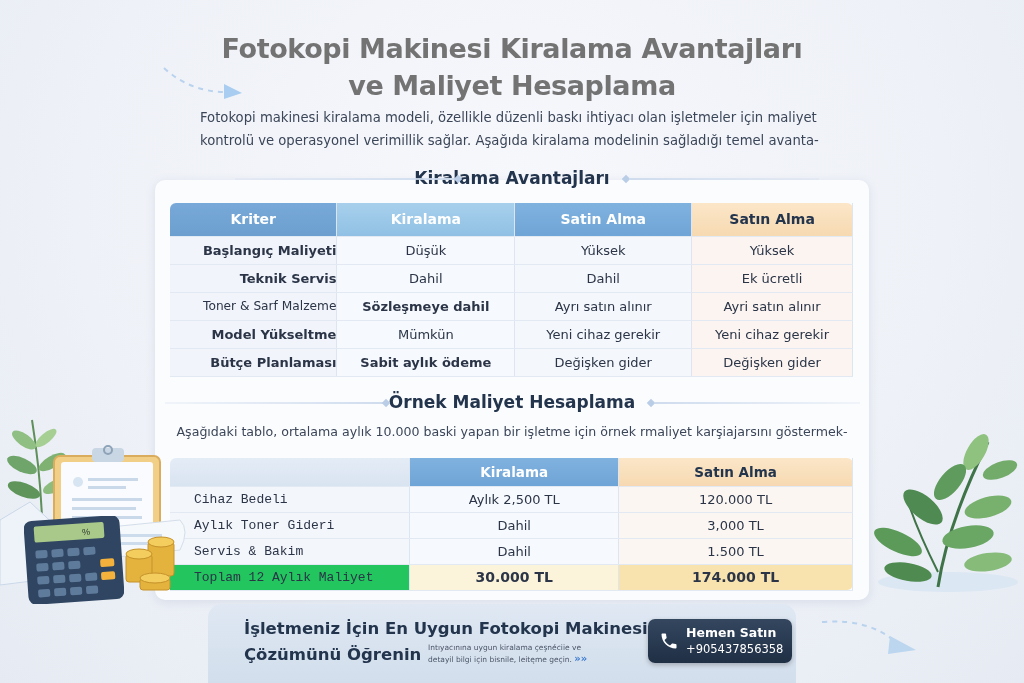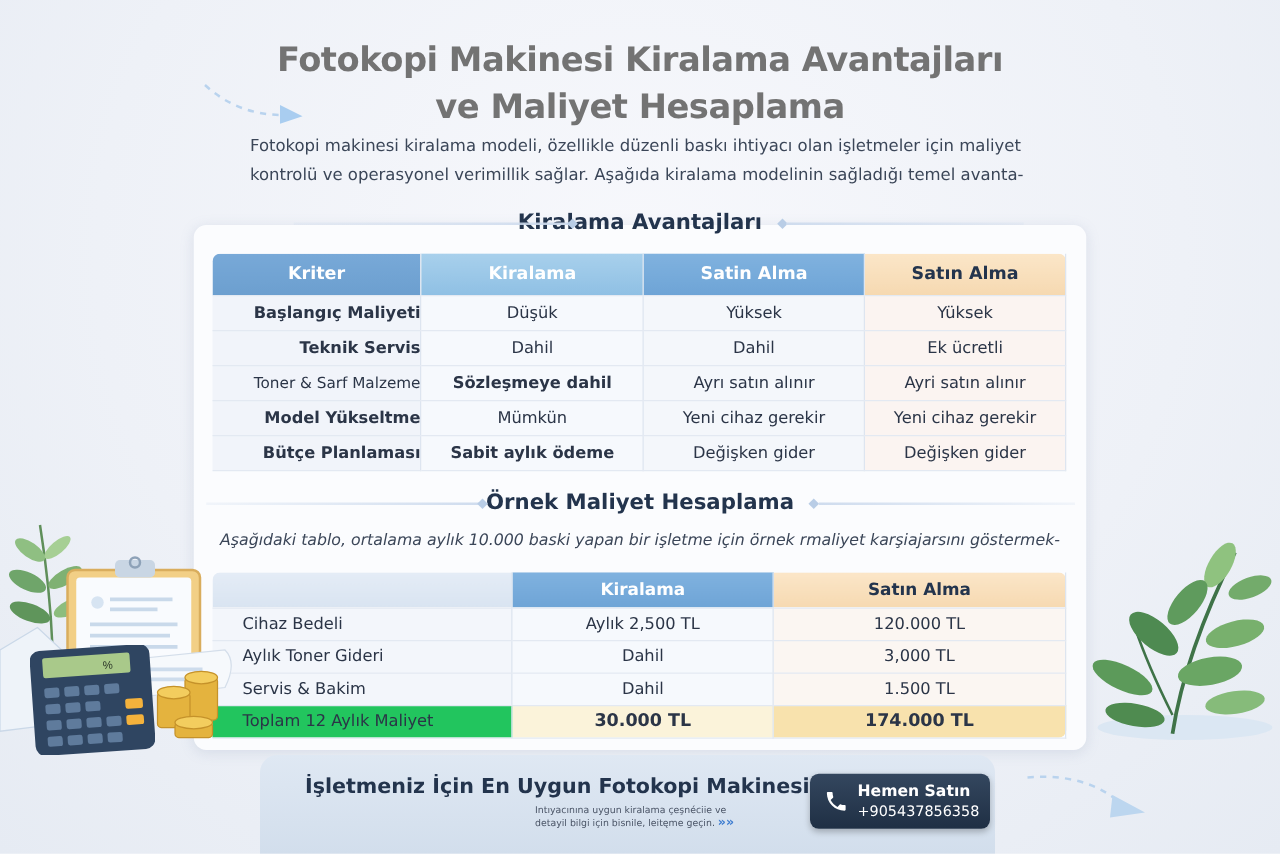--- a/index.html
+++ b/index.html
@@ -52,7 +52,7 @@
   .bold { font-weight: bold; }
   .example-text {
     position: absolute; left: 155px; width: 714px; top: 424px; text-align: center;
-    font-size: 12.6px; color: #3b4658; font-style: italic;
+    font-size: 12.6px; color: #3b4658;
   }
   .cost { left: 170px; top: 458px; width: 683px; }
   .cost th { height: 28px; font-size: 13.5px; font-weight: bold; }

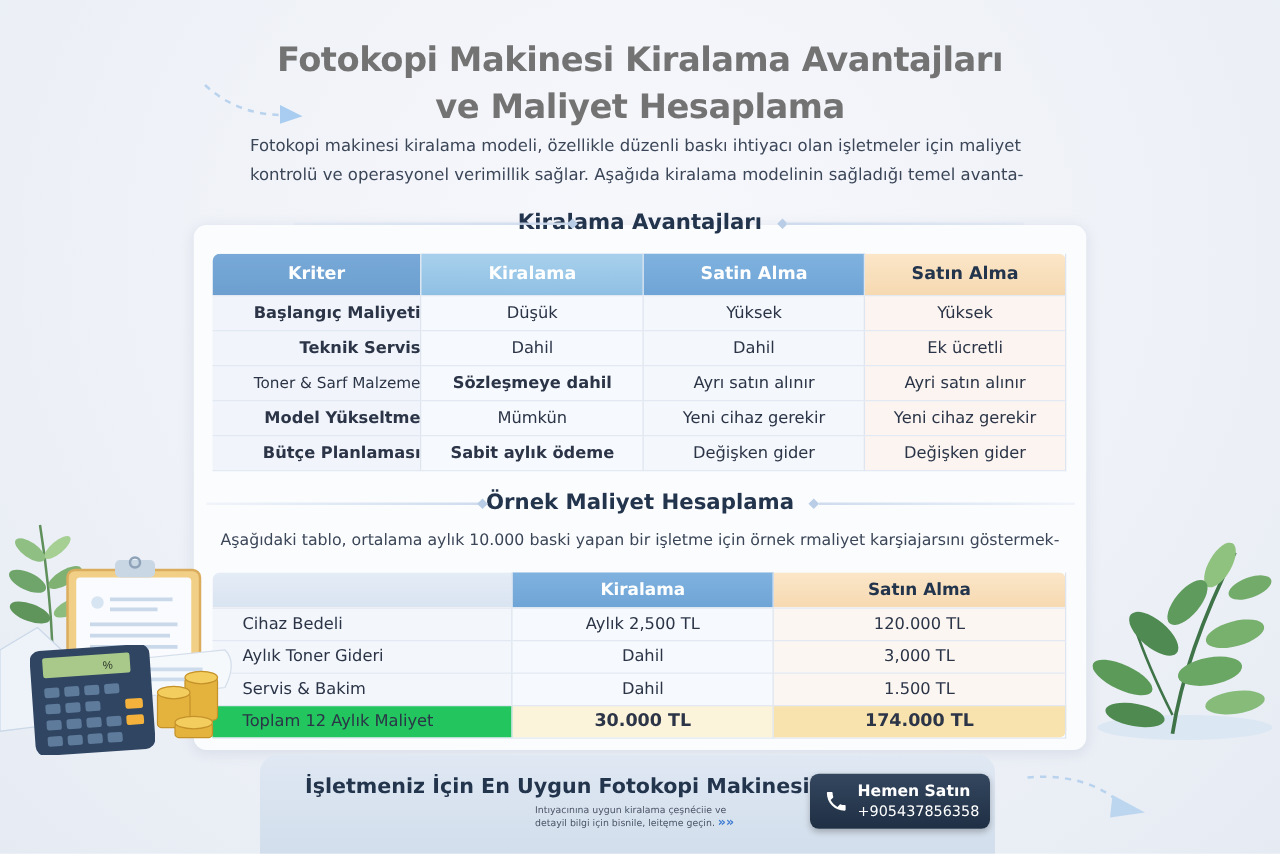--- a/index.html
+++ b/index.html
@@ -58,7 +58,7 @@
   .cost th { height: 28px; font-size: 13.5px; font-weight: bold; }
   .cost td { height: 26px; text-align: center; }
   .cost td:first-child { text-align: left; padding-left: 24px; }
-  .cost tr td:nth-child(1) { background: #f3f6fb; }
+  .cost tr td:nth-child(1) { background: #f3f6fb; font-family: Liberation Mono, monospace; }
   .cost tr td:nth-child(2) { background: #f6f9fd; }
   .cost tr td:nth-child(3) { background: #fbf6f2; }
   .cost tr.total td:nth-child(1) { background: #22c55e; }

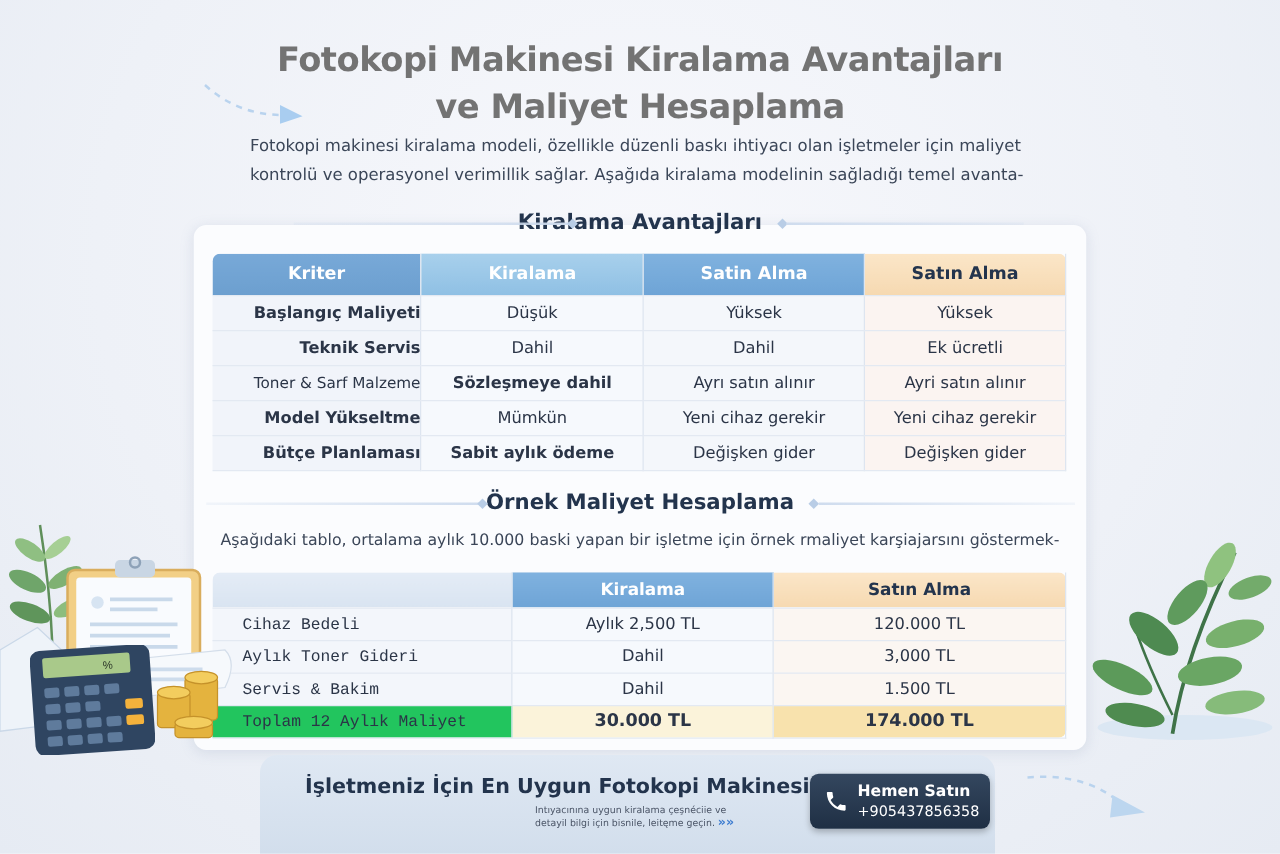--- a/index.html
+++ b/index.html
@@ -290,6 +290,7 @@
 <div class="cta">
   <div class="cta-title">
     <div>İşletmeniz İçin En Uygun Fotokopi Makinesi</div>
+    <div>Çözümünü Öğrenin</div>
   </div>
   <div class="cta-sub">
     <div>Intıyacınına uygun kiralama çeşnéciie ve</div>

